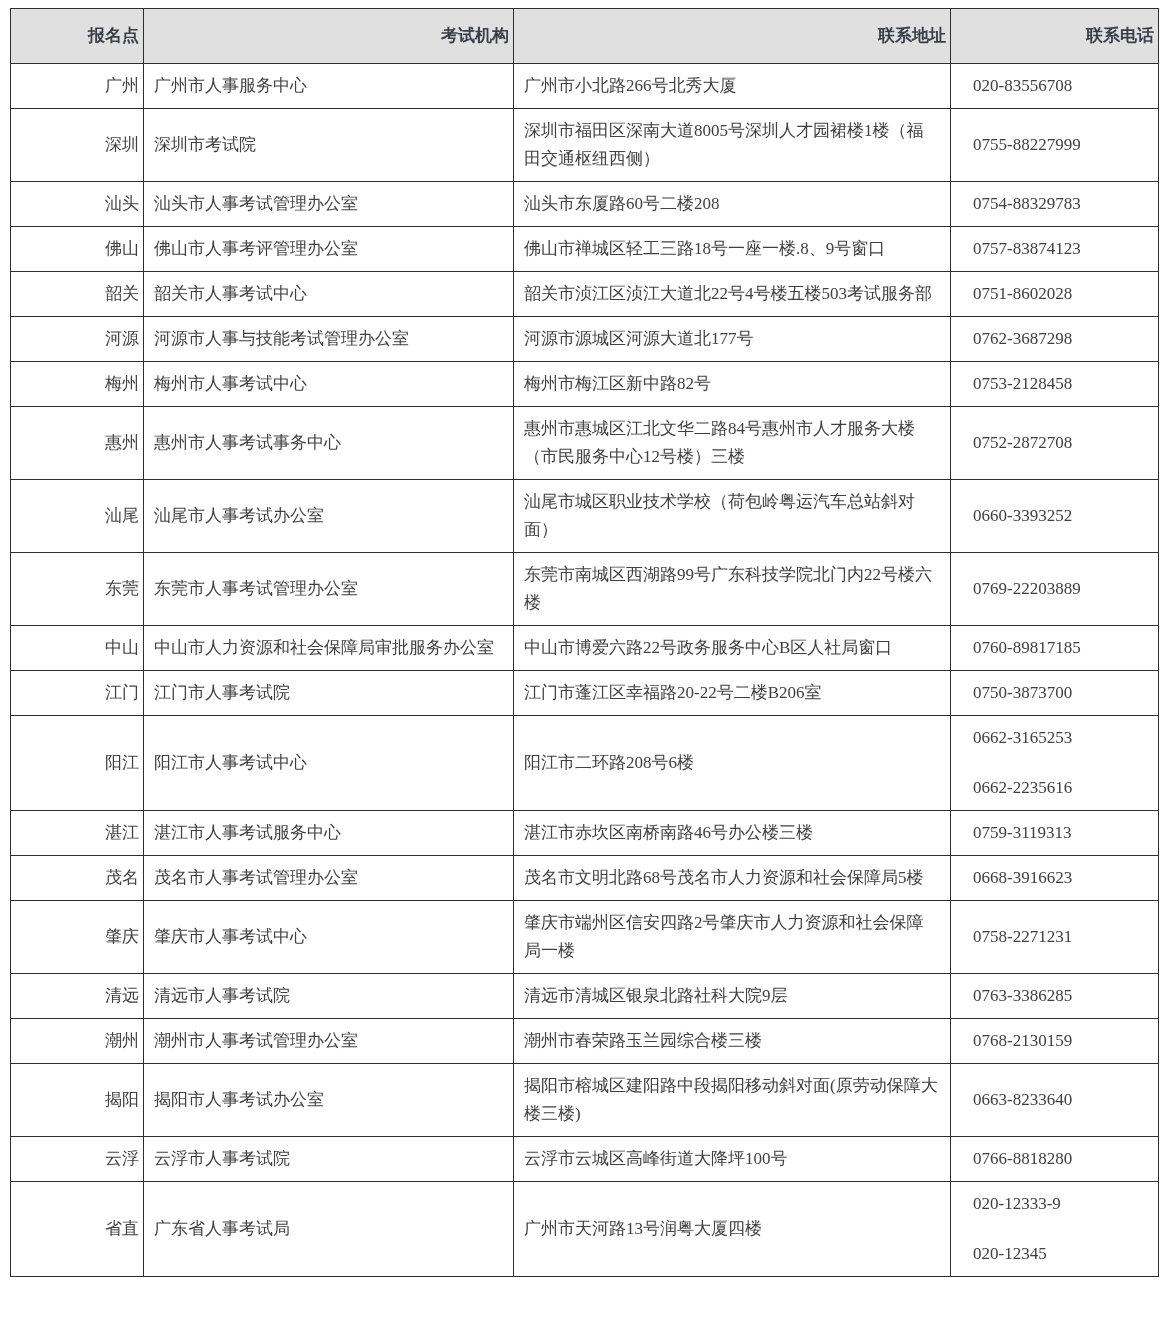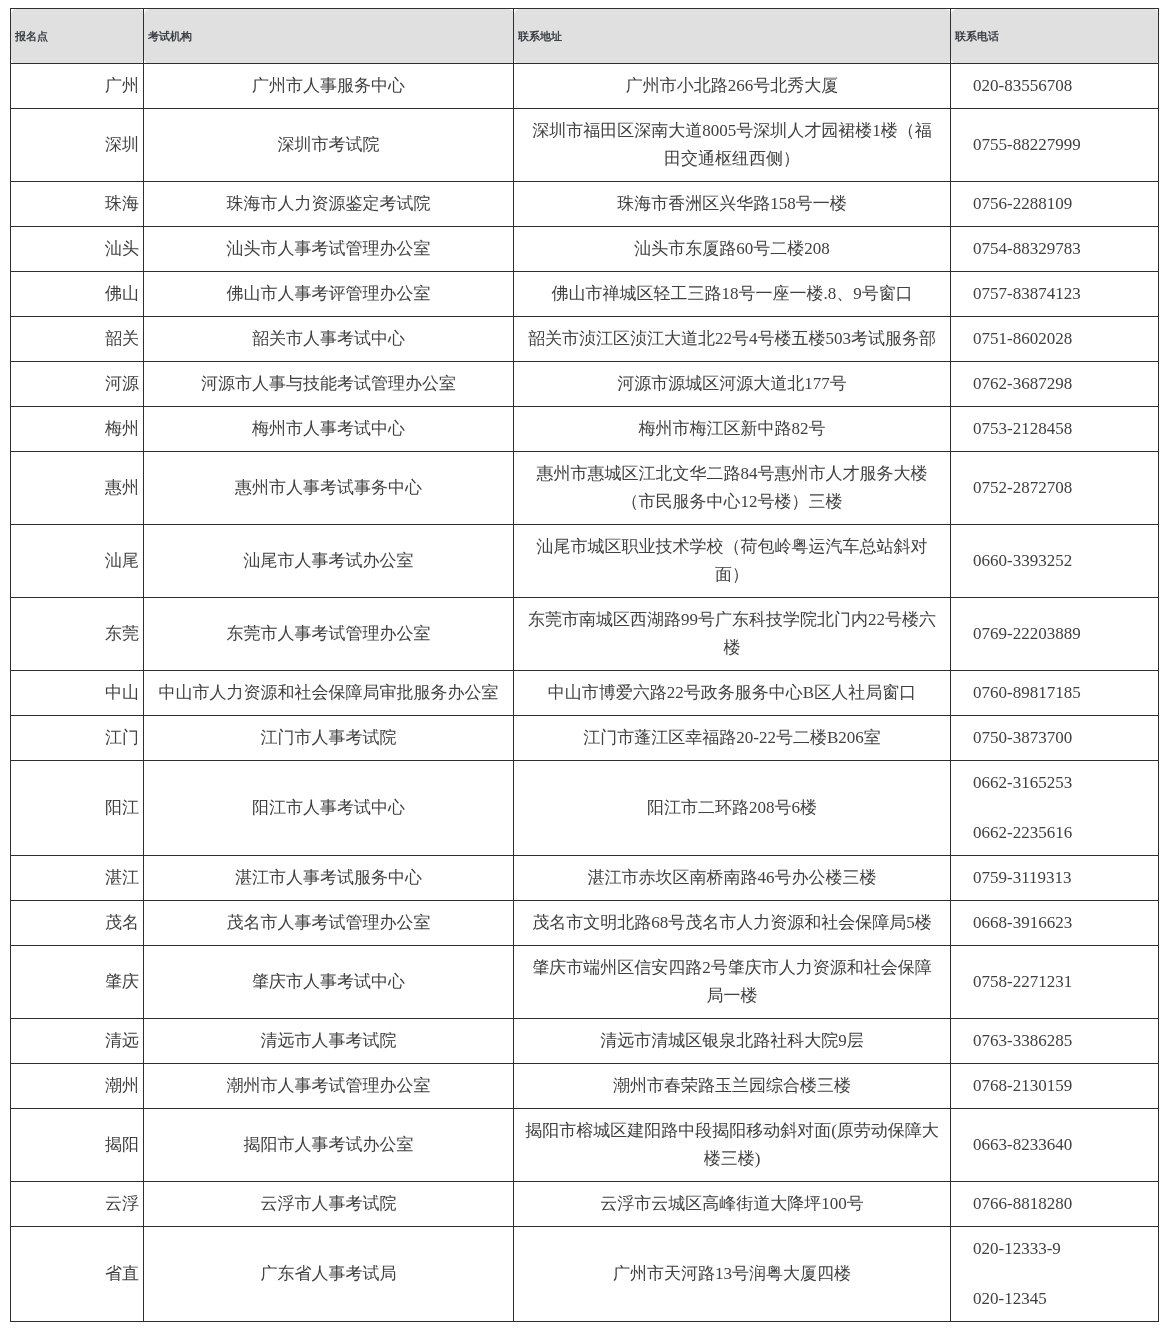--- a/index.html
+++ b/index.html
@@ -43,10 +43,9 @@
     color: var(--header-text-color);
     font-family: "Liberation Sans", "DejaVu Sans", sans-serif;
     font-weight: bold;
-    font-size: 11px;
-    text-align: left;
+    font-size: 17px;
+    text-align: right;
     padding: 13px 4px;
-    border-radius: 6px;
   }
   .contact-table td {
     padding: 8px 10px;

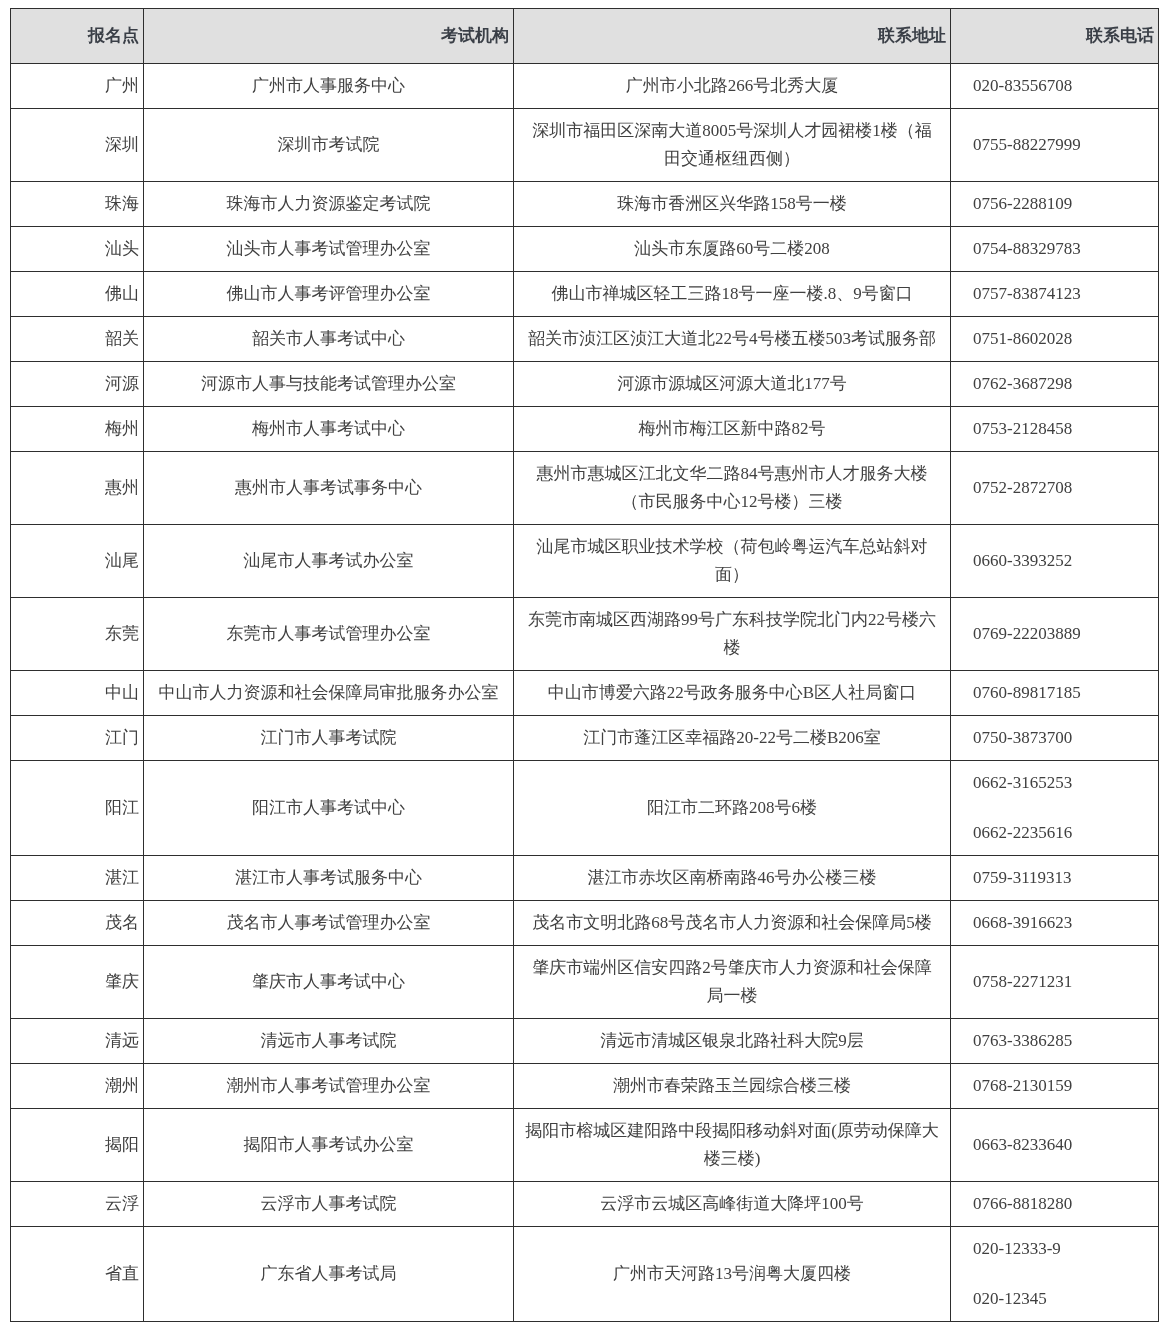--- a/index.html
+++ b/index.html
@@ -55,7 +55,7 @@
     padding: 8px 4px;
   }
   td.c-org, td.c-addr {
-    text-align: center;
+    text-align: left;
   }
   td.c-phone {
     text-align: left;

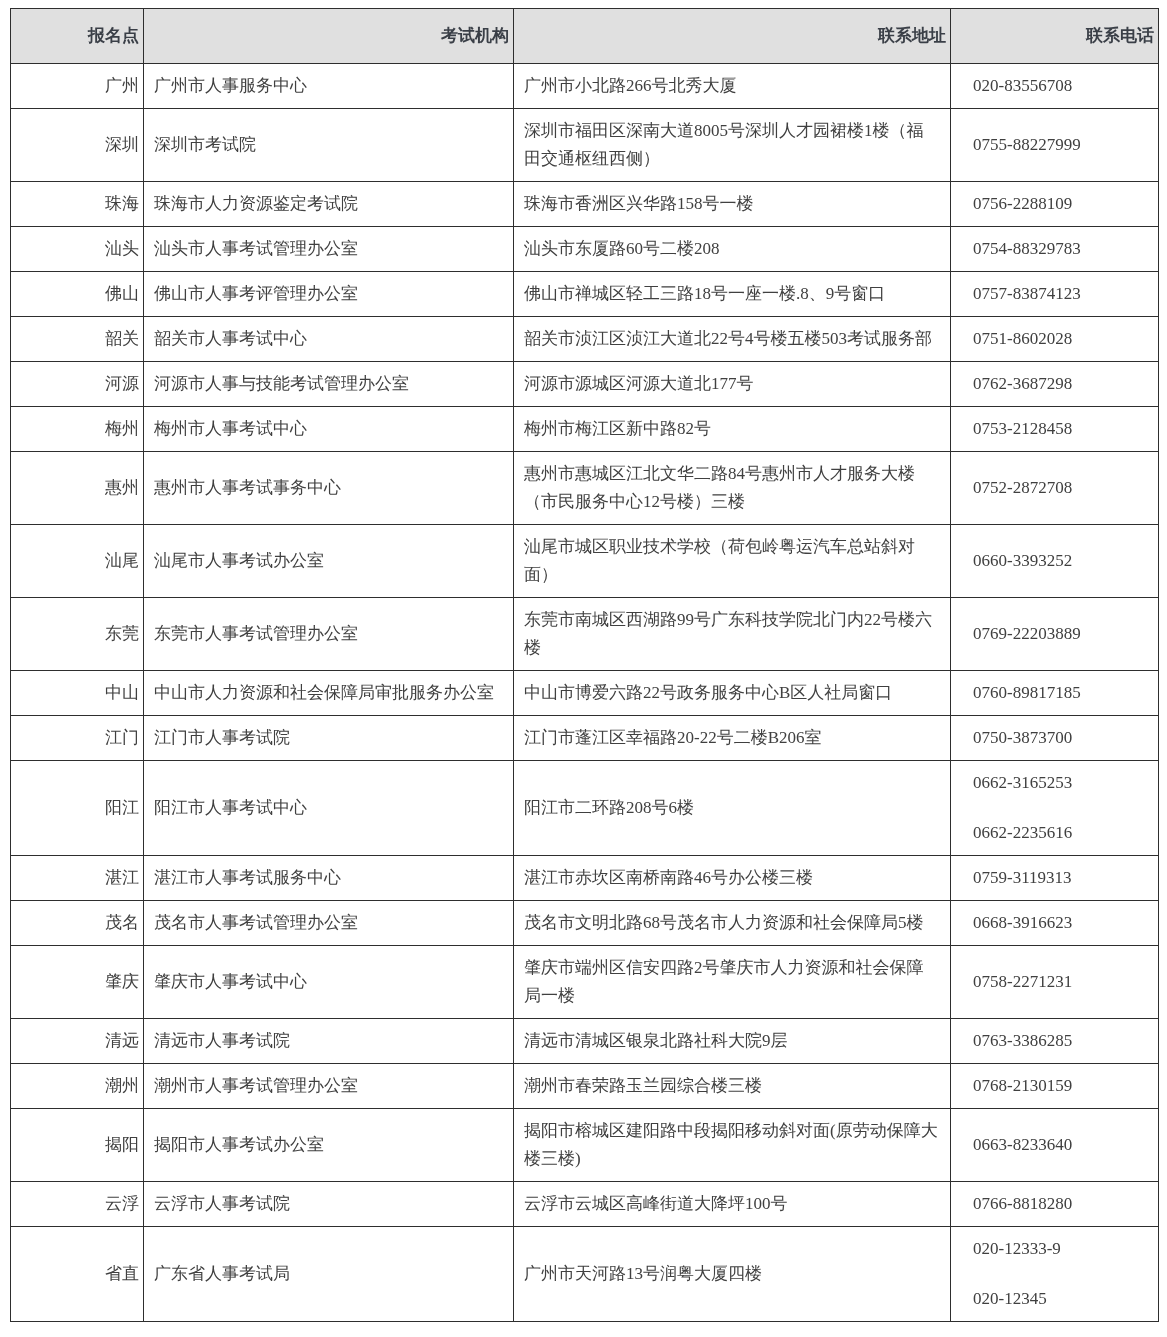--- a/index.html
+++ b/index.html
@@ -105,14 +105,6 @@
           </td>
   </tr>
         <tr>
-    <td class="c-city">珠海</td>
-    <td class="c-org">珠海市人力资源鉴定考试院</td>
-    <td class="c-addr">珠海市香洲区兴华路158号一楼</td>
-    <td class="c-phone">
-            <div class="phone-line">0756-2288109</div>
-          </td>
-  </tr>
-        <tr>
     <td class="c-city">汕头</td>
     <td class="c-org">汕头市人事考试管理办公室</td>
     <td class="c-addr">汕头市东厦路60号二楼208</td>

